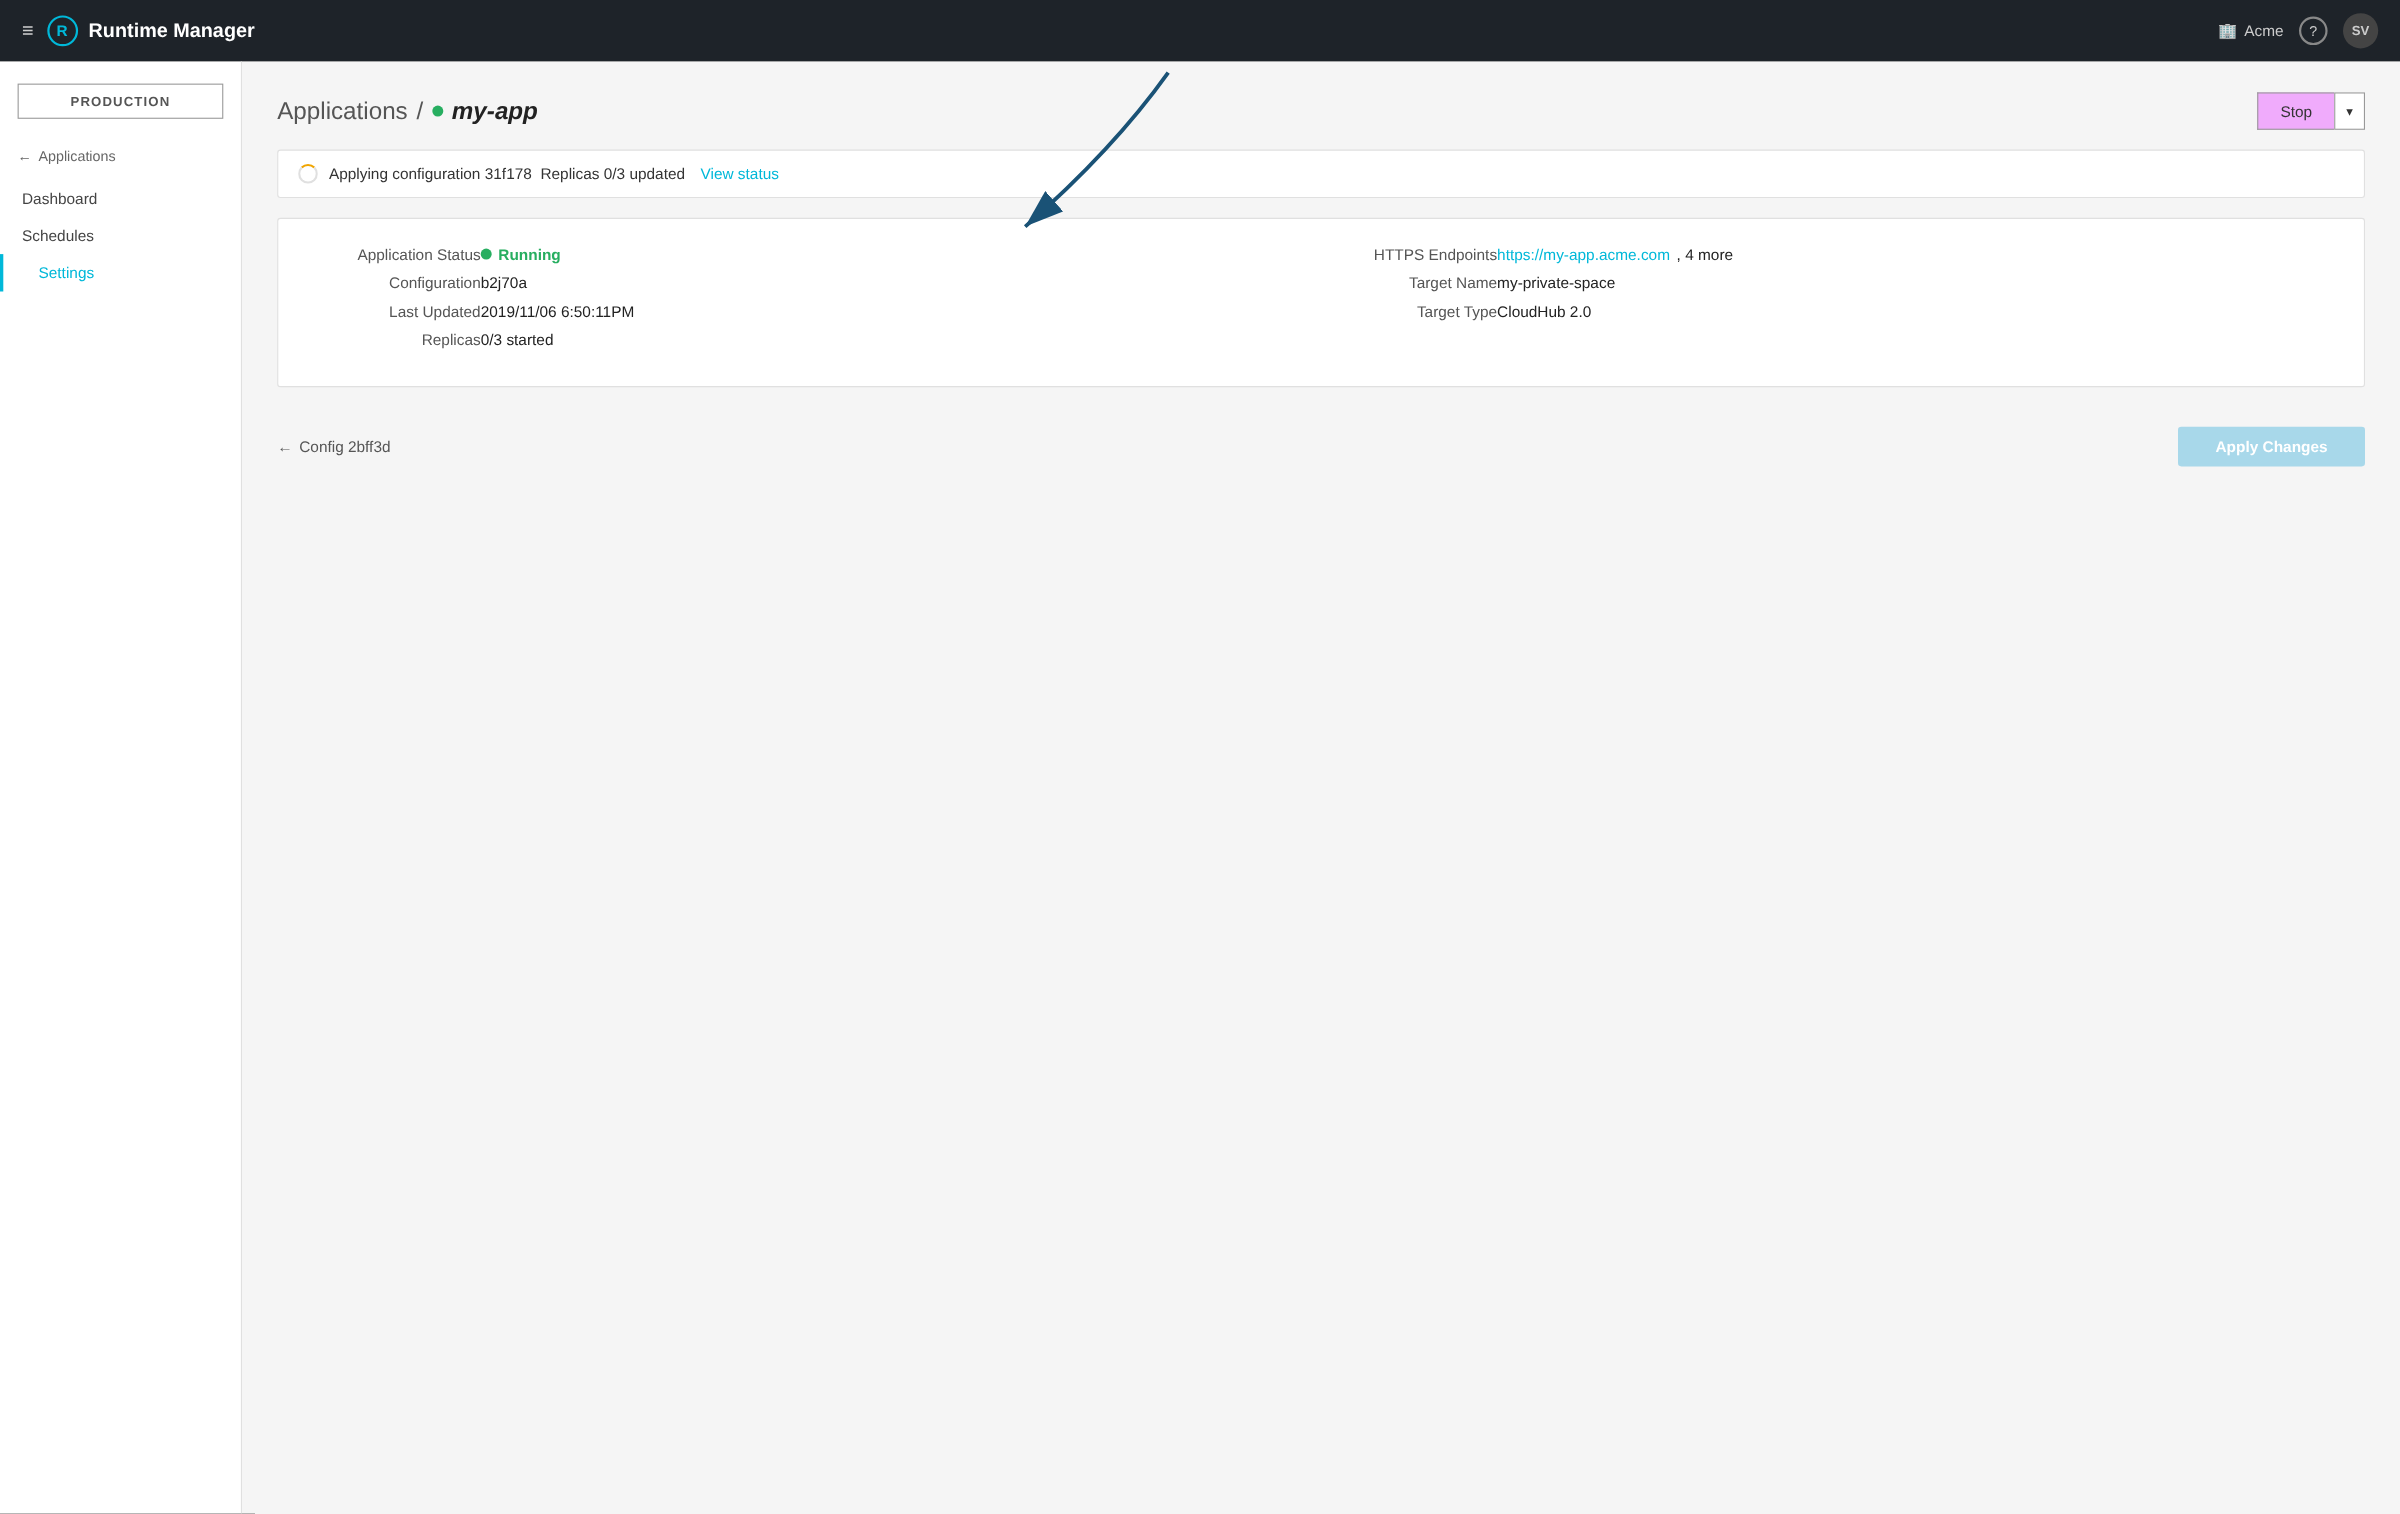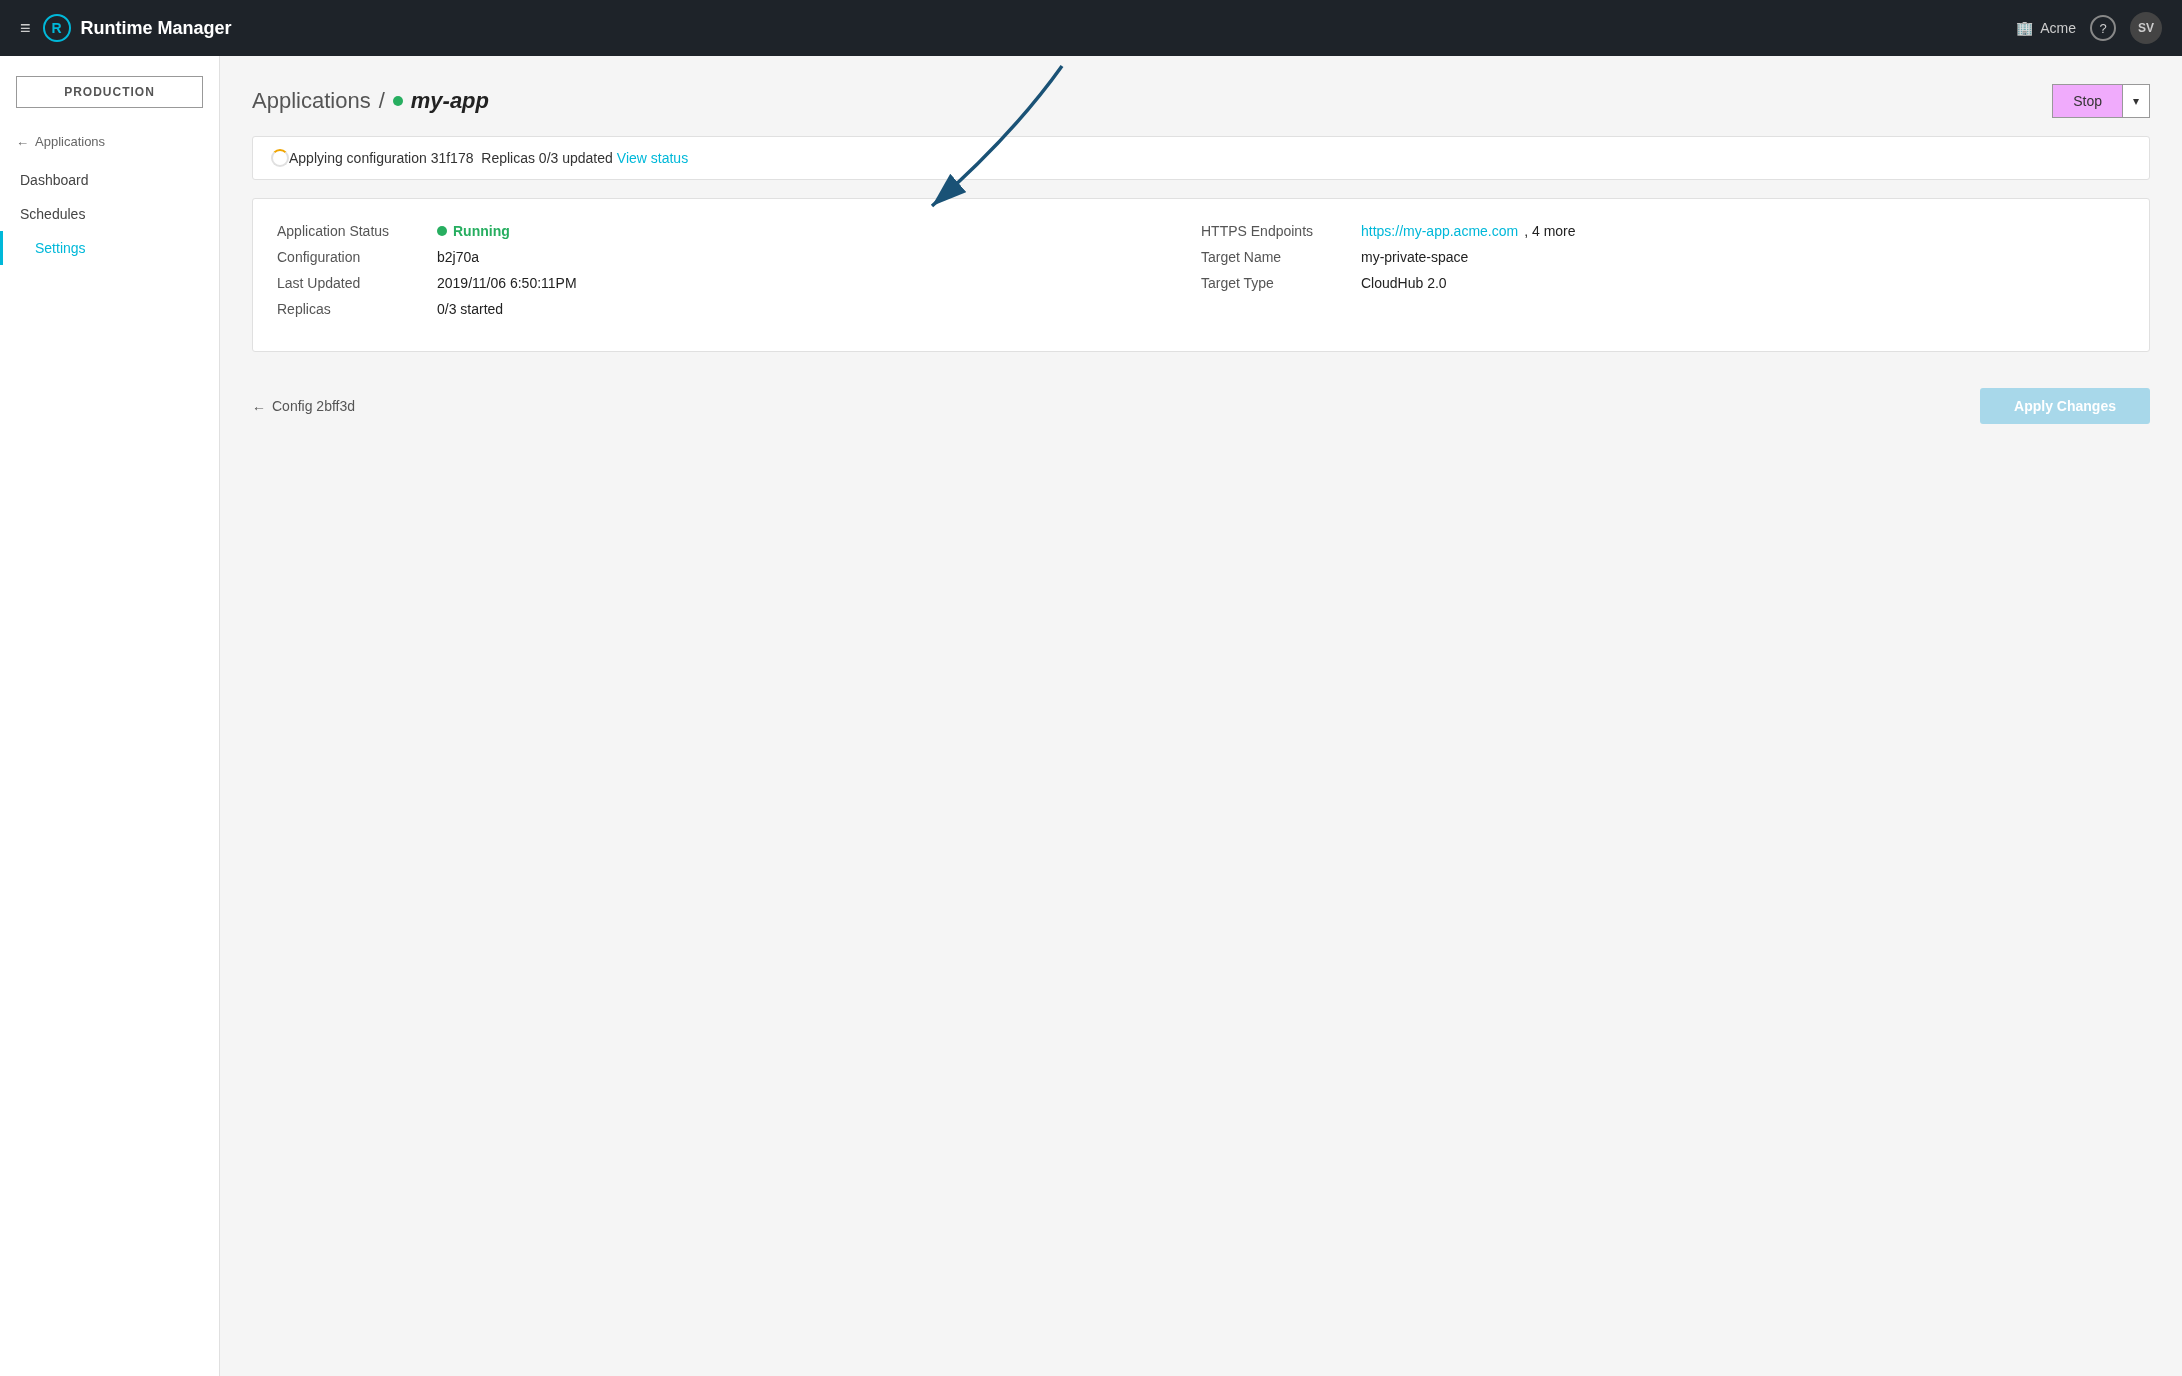--- a/index.html
+++ b/index.html
@@ -86,7 +86,7 @@
     
     .notification-bar {
       background: #fff; border: 1px solid #e0e0e0; border-radius: 3px; padding: 12px 18px;
-      display: flex; align-items: center; margin-bottom: 18px; font-size: 14px; color: #333;
+      display: flex; align-items: center; gap: 10px; margin-bottom: 18px; font-size: 14px; color: #333;
     }
     .spinner {
       width: 18px; height: 18px; border: 2px solid #e0e0e0; border-top: 2px solid #f0a500;

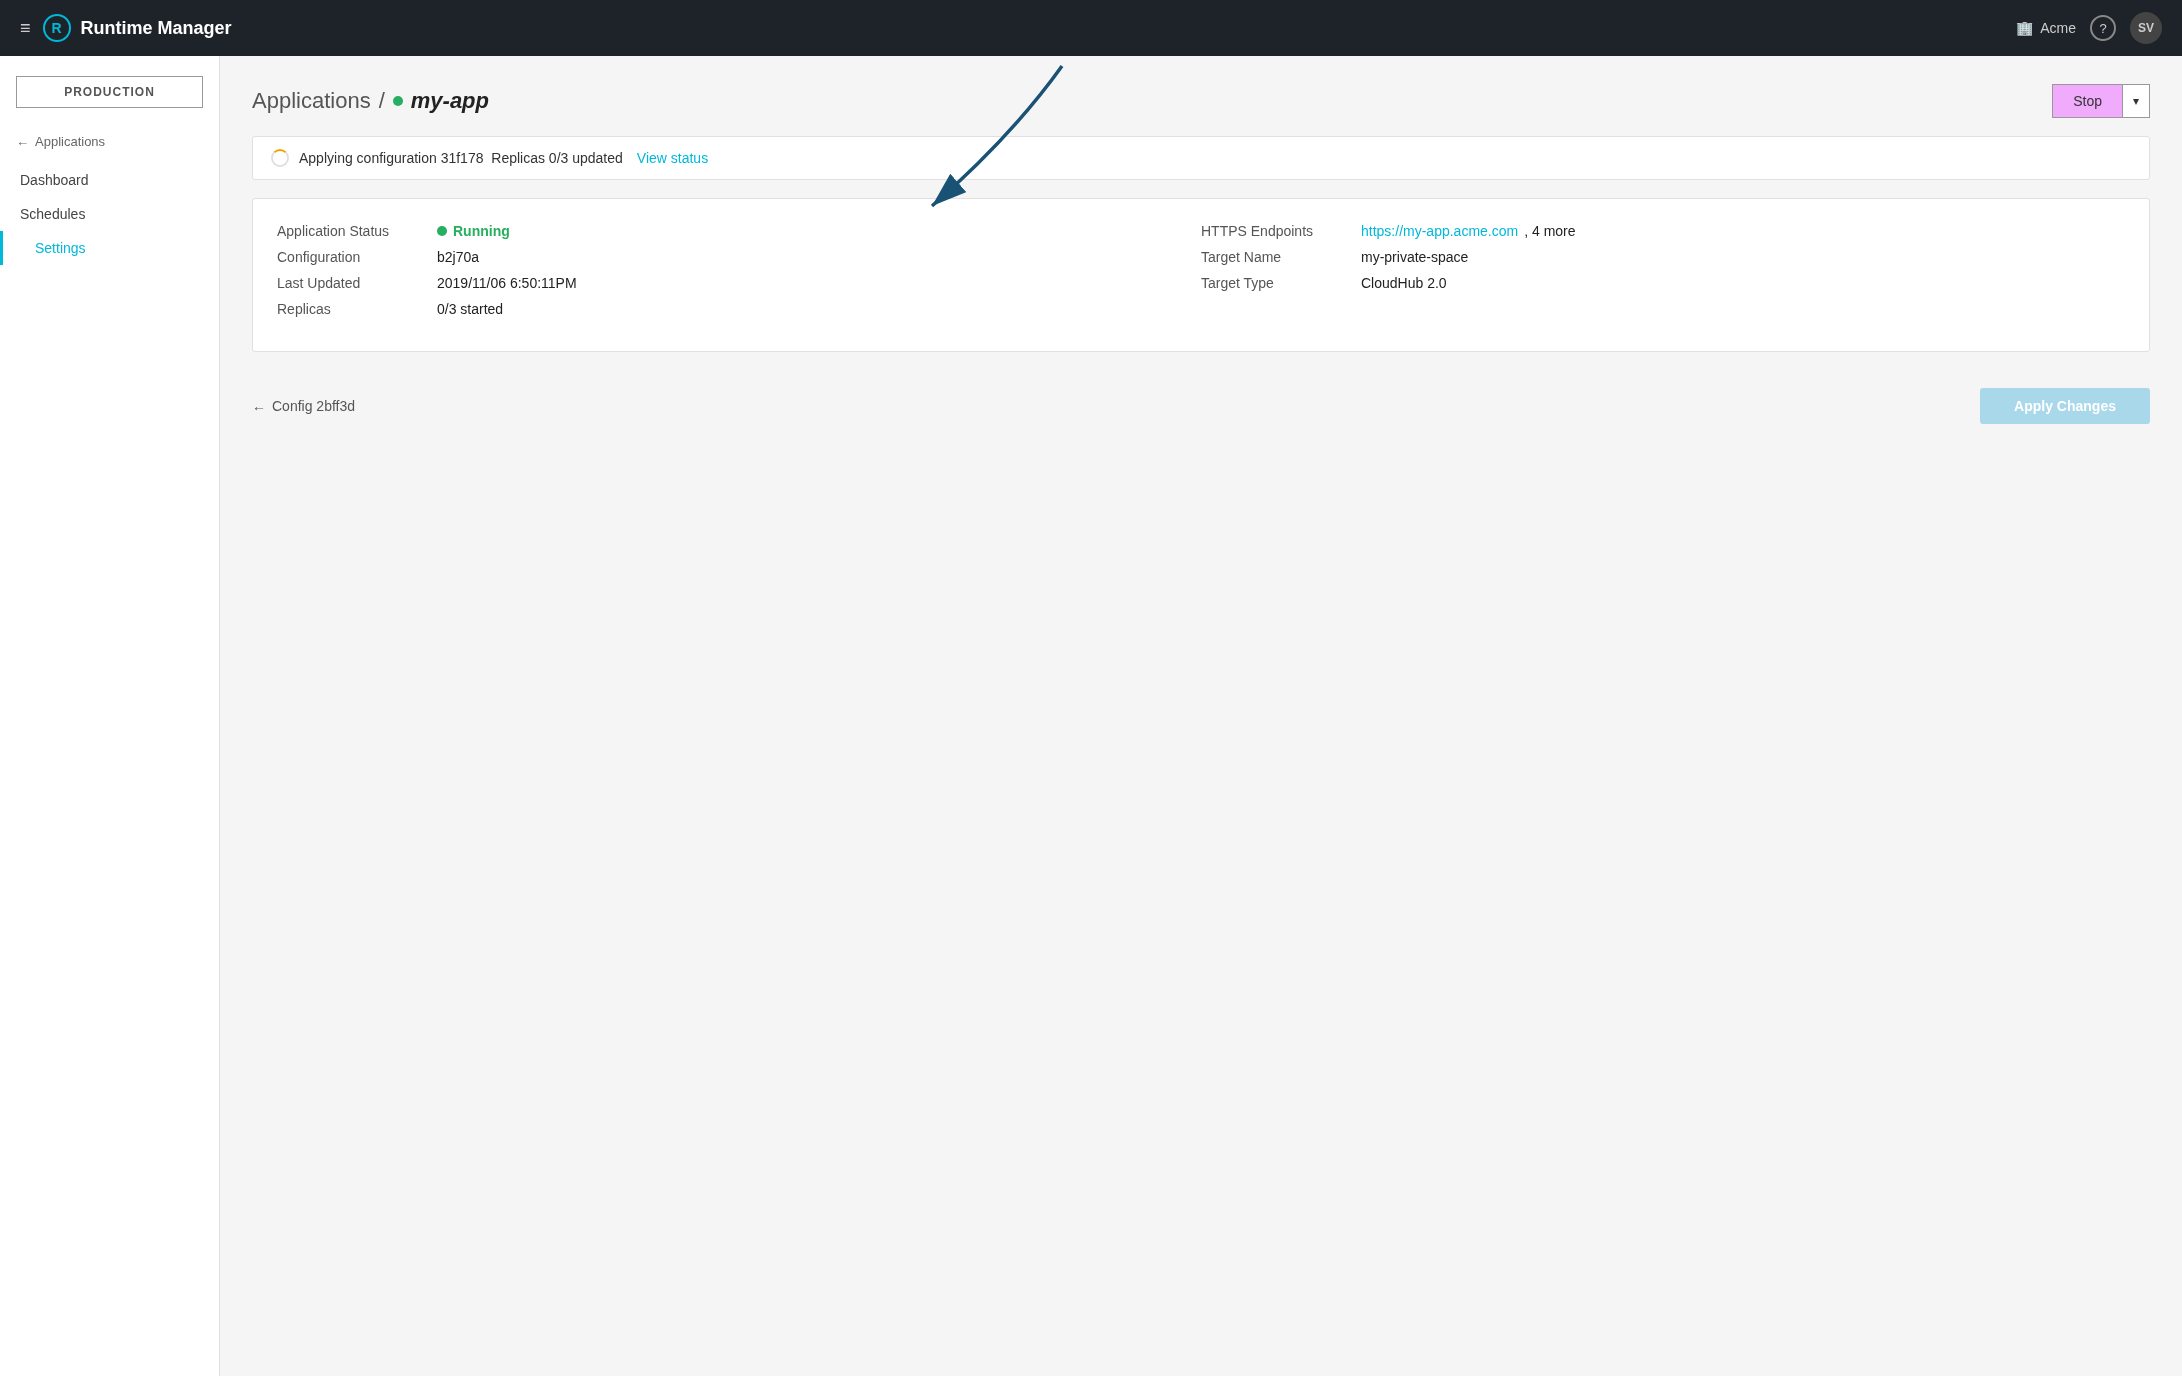--- a/index.html
+++ b/index.html
@@ -103,7 +103,7 @@
       display: grid; grid-template-columns: 1fr 1fr; gap: 0;
     }
     .status-left, .status-right { }
-    .status-row { display: flex; gap: 0; margin-bottom: 10px; }
+    .status-row { display: flex; gap: 0; margin-bottom: 10px; text-align: right; }
     .status-label { color: #555; width: 160px; flex-shrink: 0; font-size: 14px; }
     .status-value { color: #222; font-size: 14px; display: flex; align-items: center; gap: 6px; }
     .status-running { color: #27ae60; font-weight: 700; }

